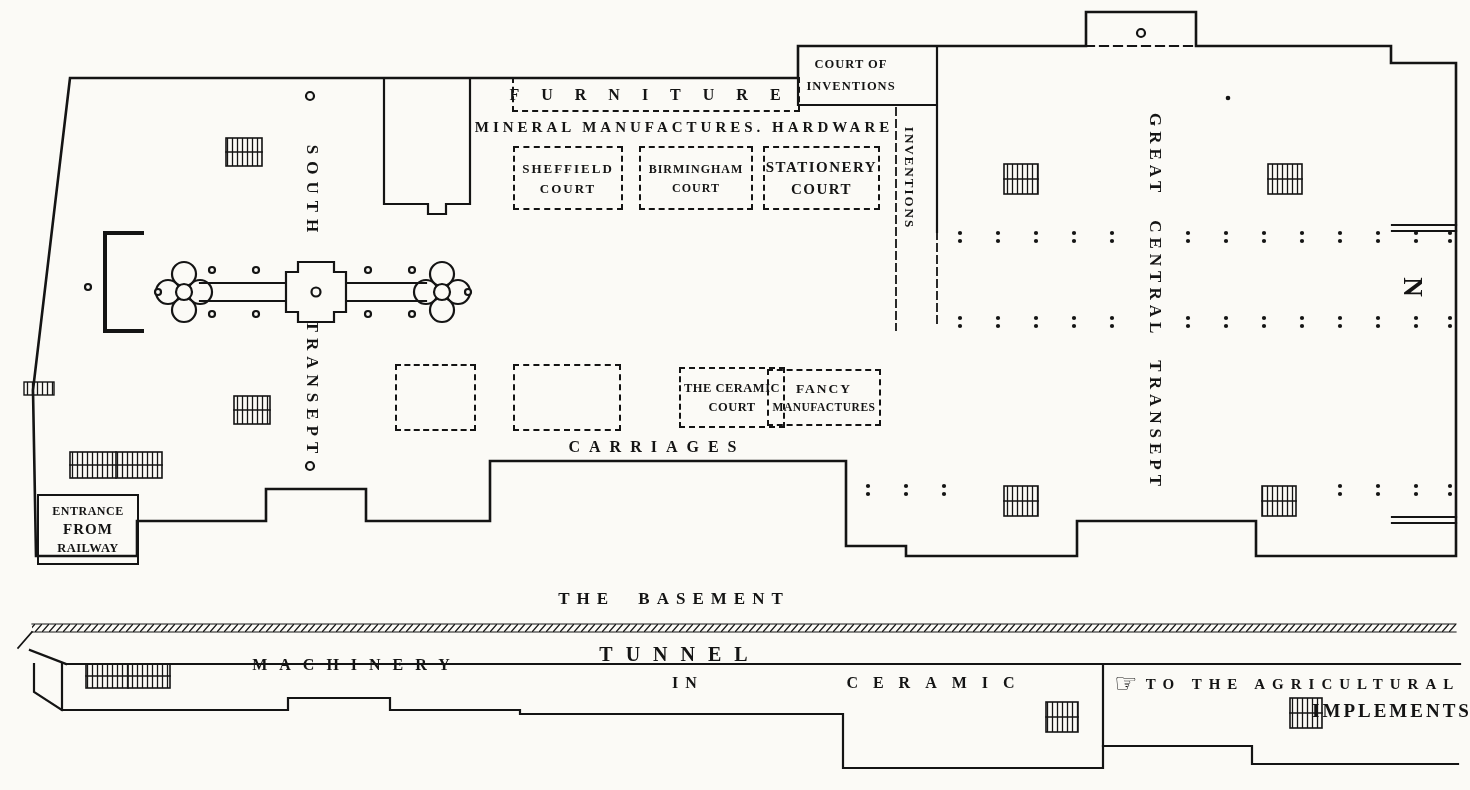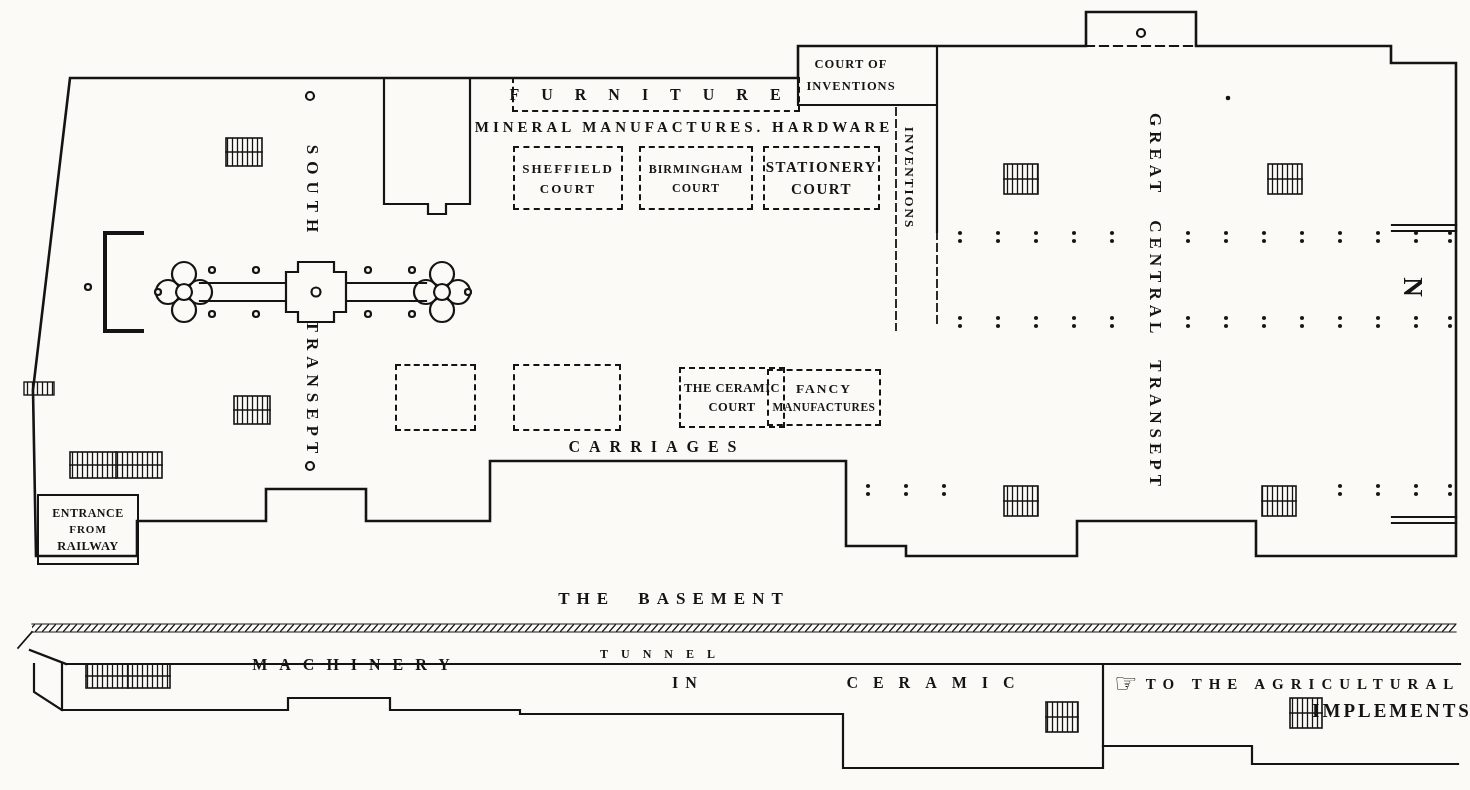--- a/index.html
+++ b/index.html
@@ -222,7 +222,7 @@
 
   <div class="box solid" style="left:37px;top:486px;width:98px;height:67px;gap:5px;margin-top:8px;">
     <div style="font-size:12px;letter-spacing:0.5px;">ENTRANCE</div>
-    <div style="font-size:11px;letter-spacing:1px;">FROM</div>
+    <div style="font-size:15px;letter-spacing:1px;">FROM</div>
     <div style="font-size:12.5px;letter-spacing:0.5px;">RAILWAY</div>
   </div>
 

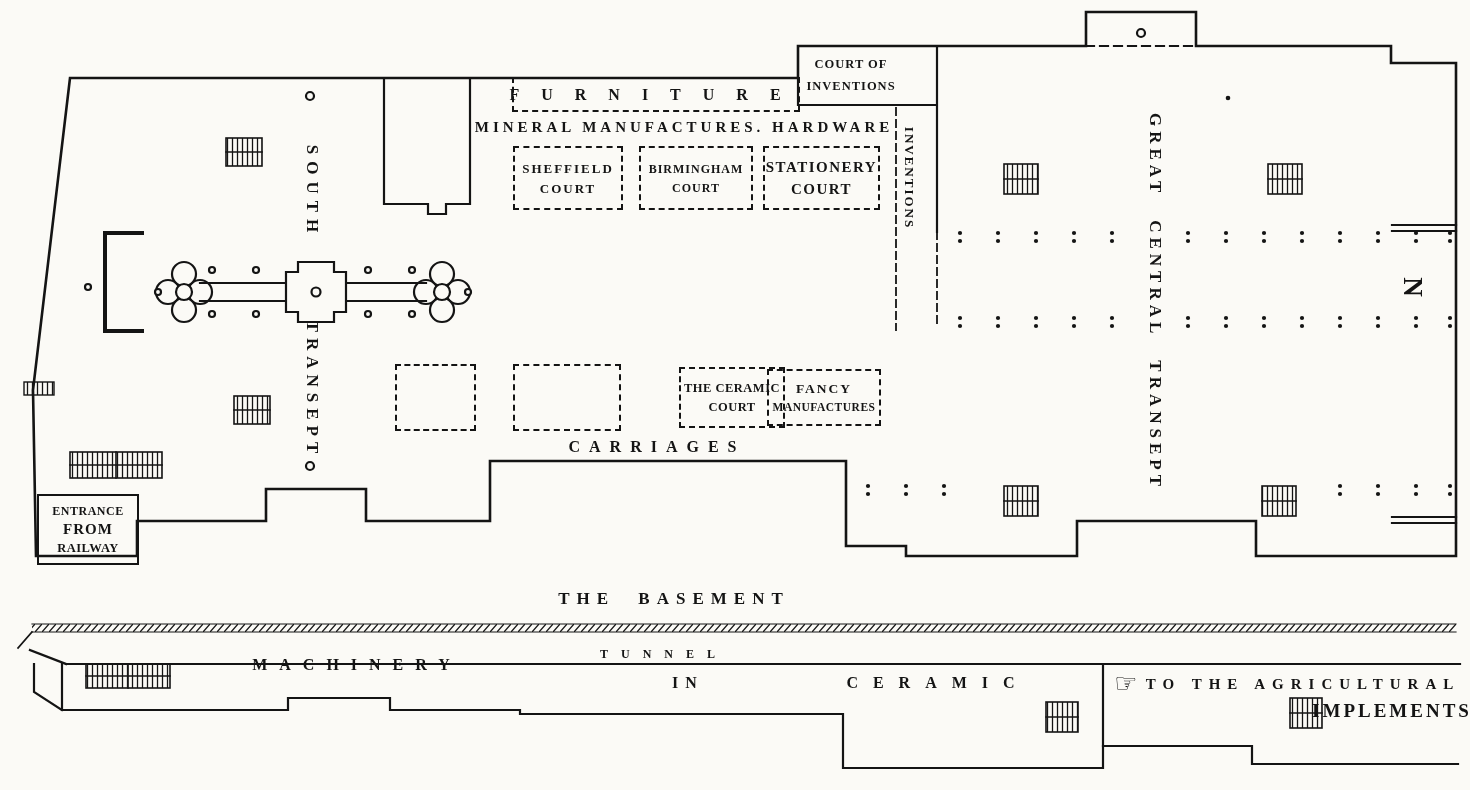--- a/index.html
+++ b/index.html
@@ -237,7 +237,7 @@
 
   <div class="lbl" style="left:674px;top:598px;font-size:17px;letter-spacing:7px;word-spacing:12px;">THE BASEMENT</div>
 
-  <div class="lbl" style="left:664px;top:654px;font-size:12px;letter-spacing:13px;">TUNNEL</div>
+  <div class="lbl" style="left:680px;top:654px;font-size:20px;letter-spacing:13px;">TUNNEL</div>
 
   <div class="lbl" style="left:357px;top:665px;font-size:16px;letter-spacing:12px;">MACHINERY</div>
   <div class="lbl" style="left:688px;top:683px;font-size:16px;letter-spacing:7px;">IN</div>

